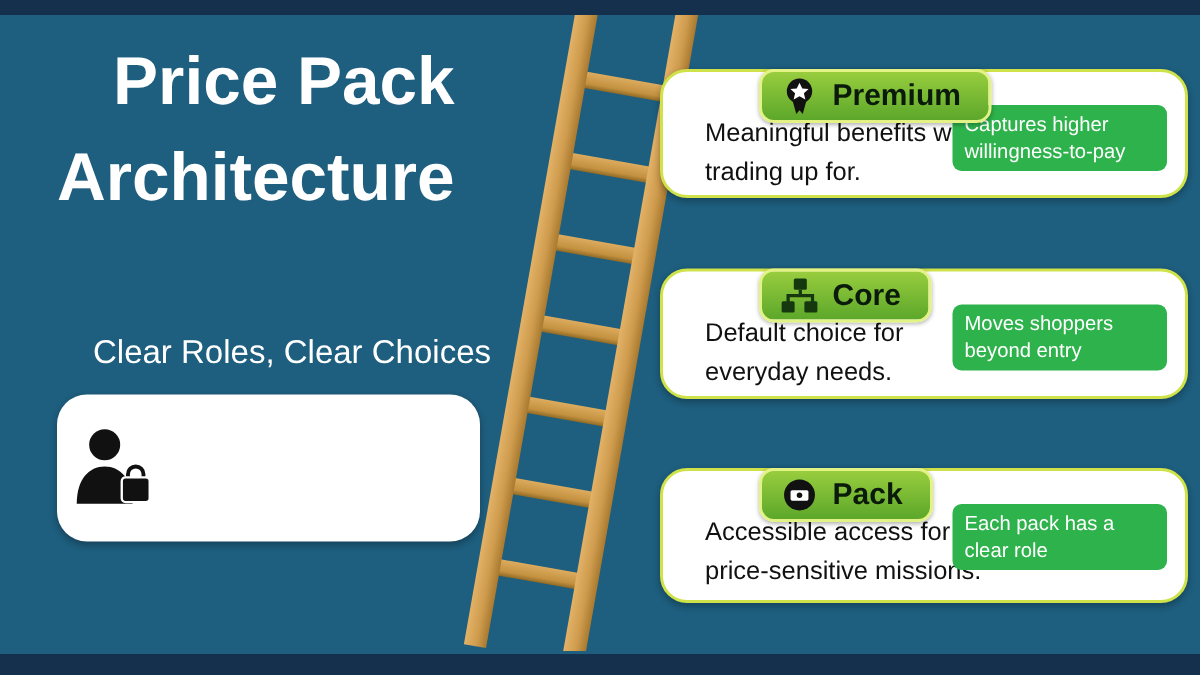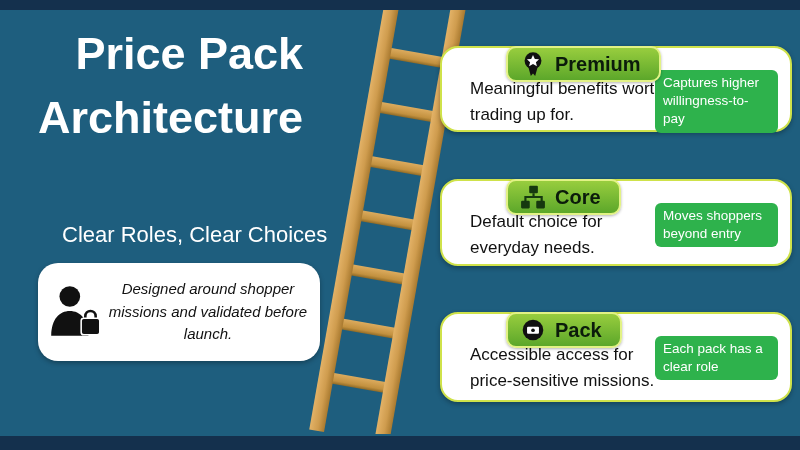--- a/index.html
+++ b/index.html
@@ -42,7 +42,7 @@
   .pill .label { font-size:20px; font-weight:bold; color:#0b1b0b; }
   .desc { position:absolute; left:28px; top:28px; width:195px; font-size:17px;
           line-height:1.5; color:#111111; }
-  .tag  { position:absolute; right:12px; top:22px; width:123px; background:#2eb24c;
+  .tag  { position:absolute; right:12px; top:22px; width:143px; background:#2eb24c;
           color:#ffffff; font-size:13.5px; line-height:1.35; padding:4px 8px;
           border-radius:6px; }
 </style>

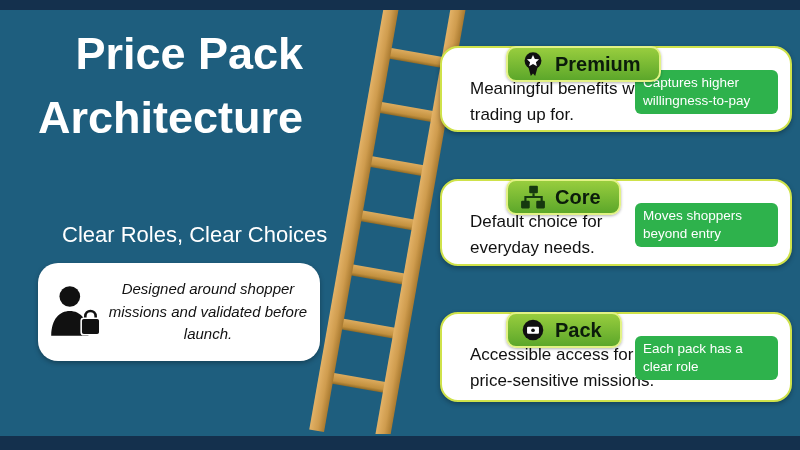--- a/index.html
+++ b/index.html
@@ -66,7 +66,6 @@
     <path d="M36 36 v-3 a5 5 0 0 1 10 0 v3" fill="none" stroke="#111111" stroke-width="2.5"></path>
     <rect x="32" y="35" width="18" height="16" rx="2.5" fill="#111111" stroke="#ffffff" stroke-width="1.5"></rect>
   </svg>
-  <div class="note-text">Designed around shopper missions and validated before launch.</div>
 </div>
 
 <svg class="ladder" width="235" height="428" viewBox="0 0 235 428">

